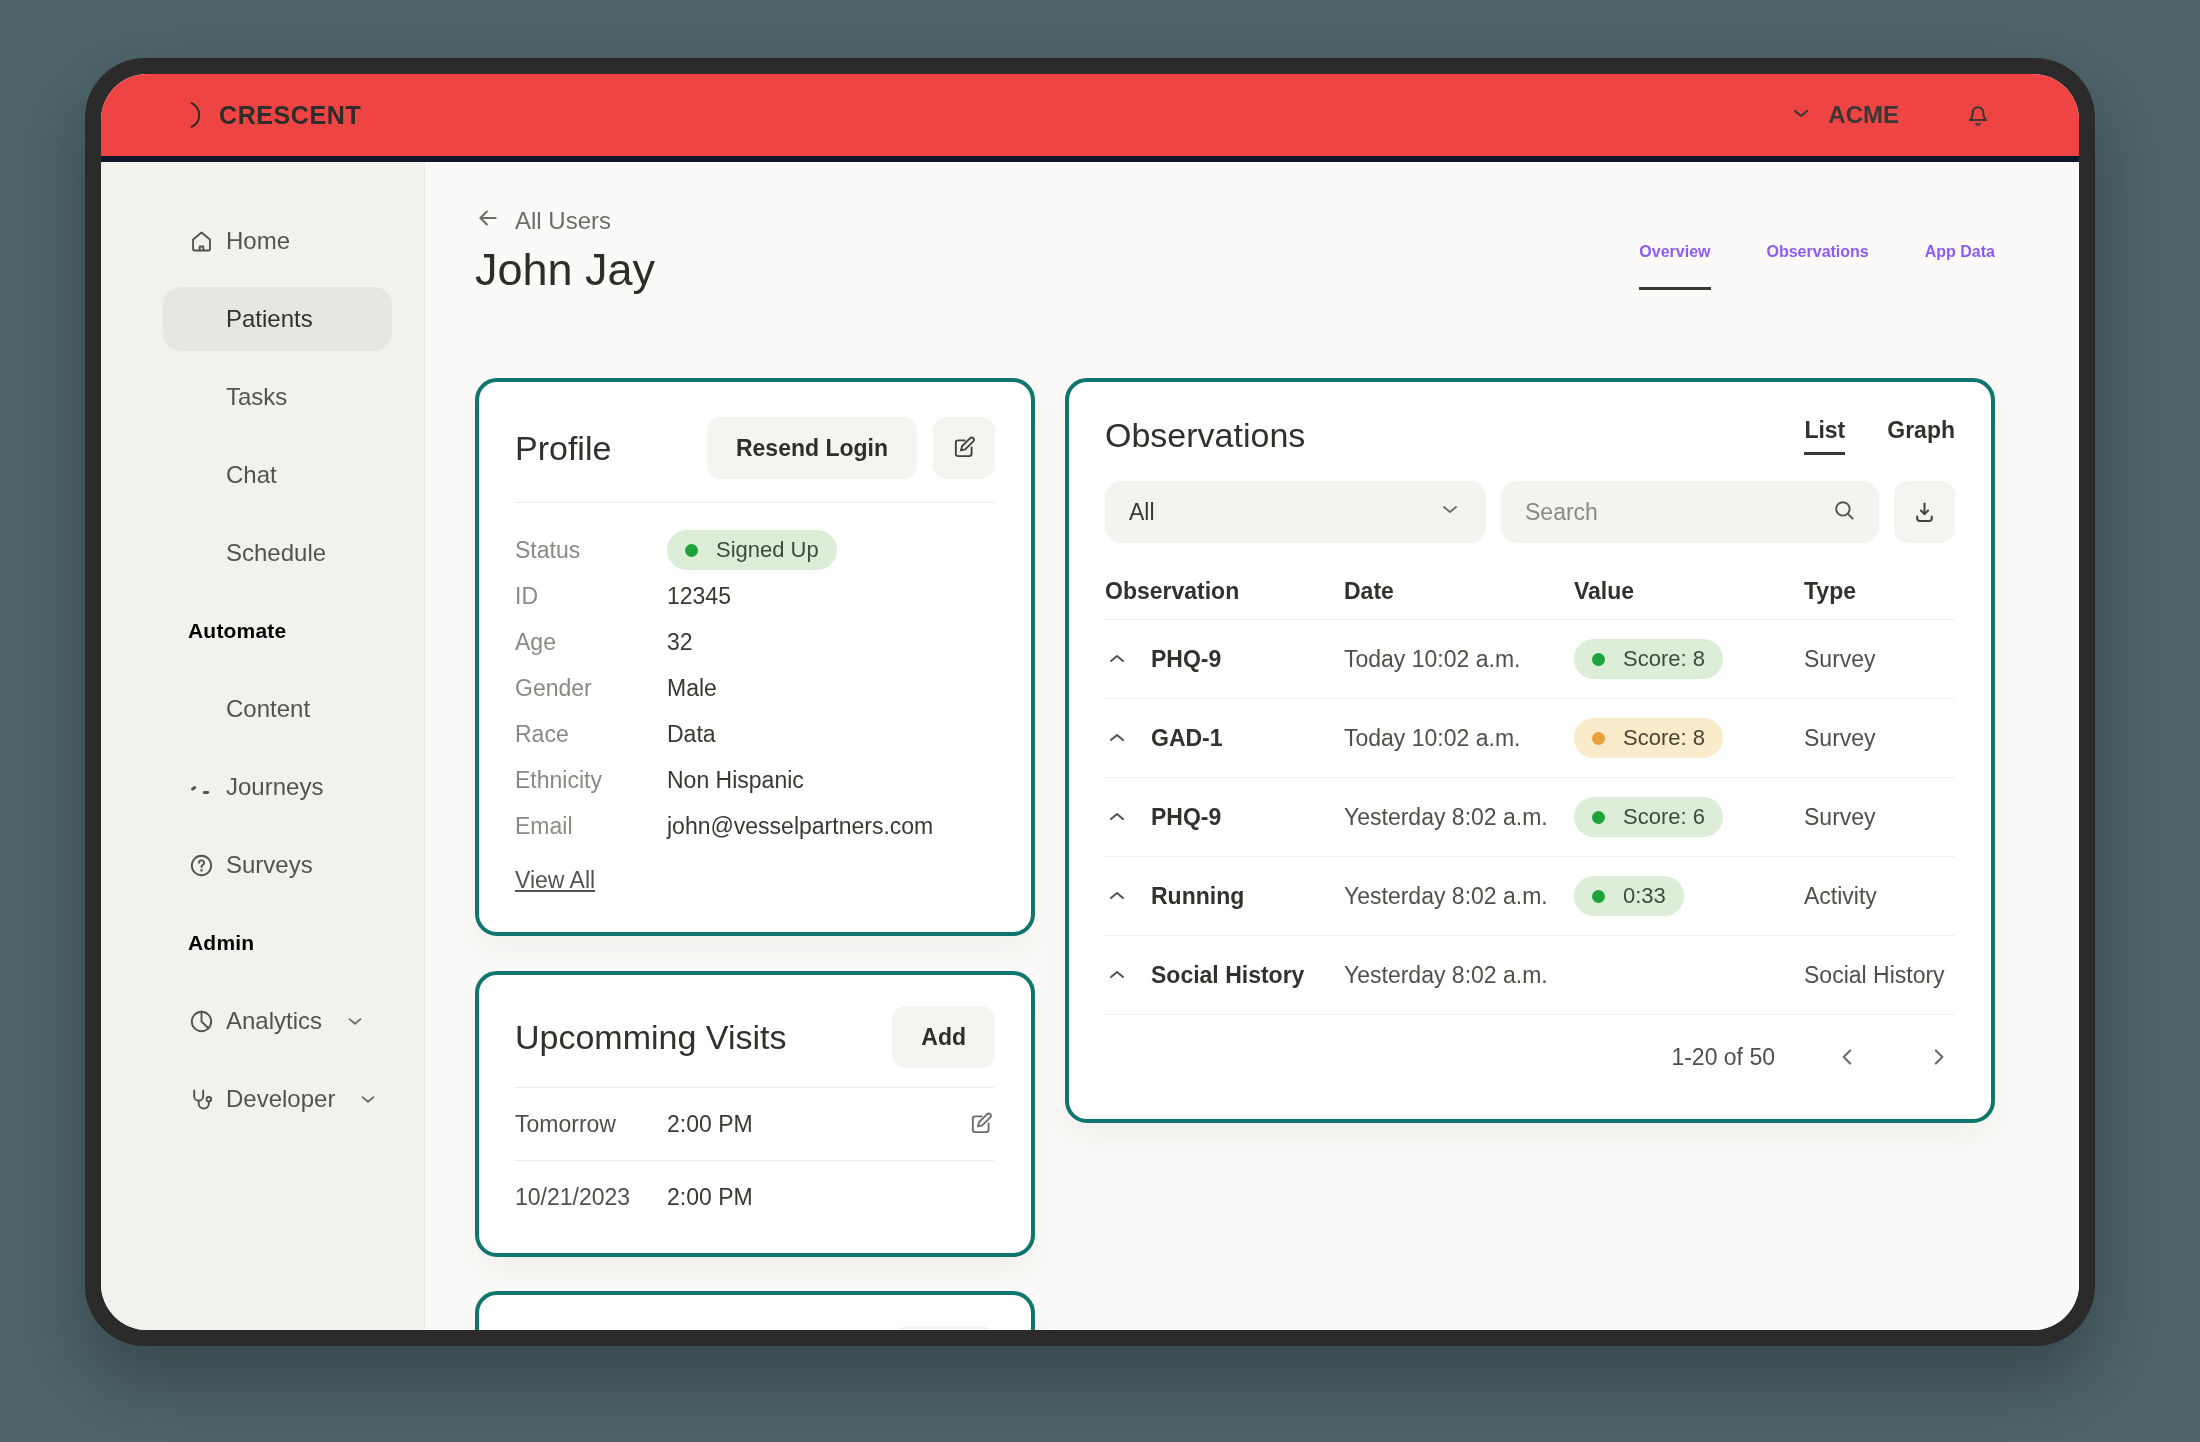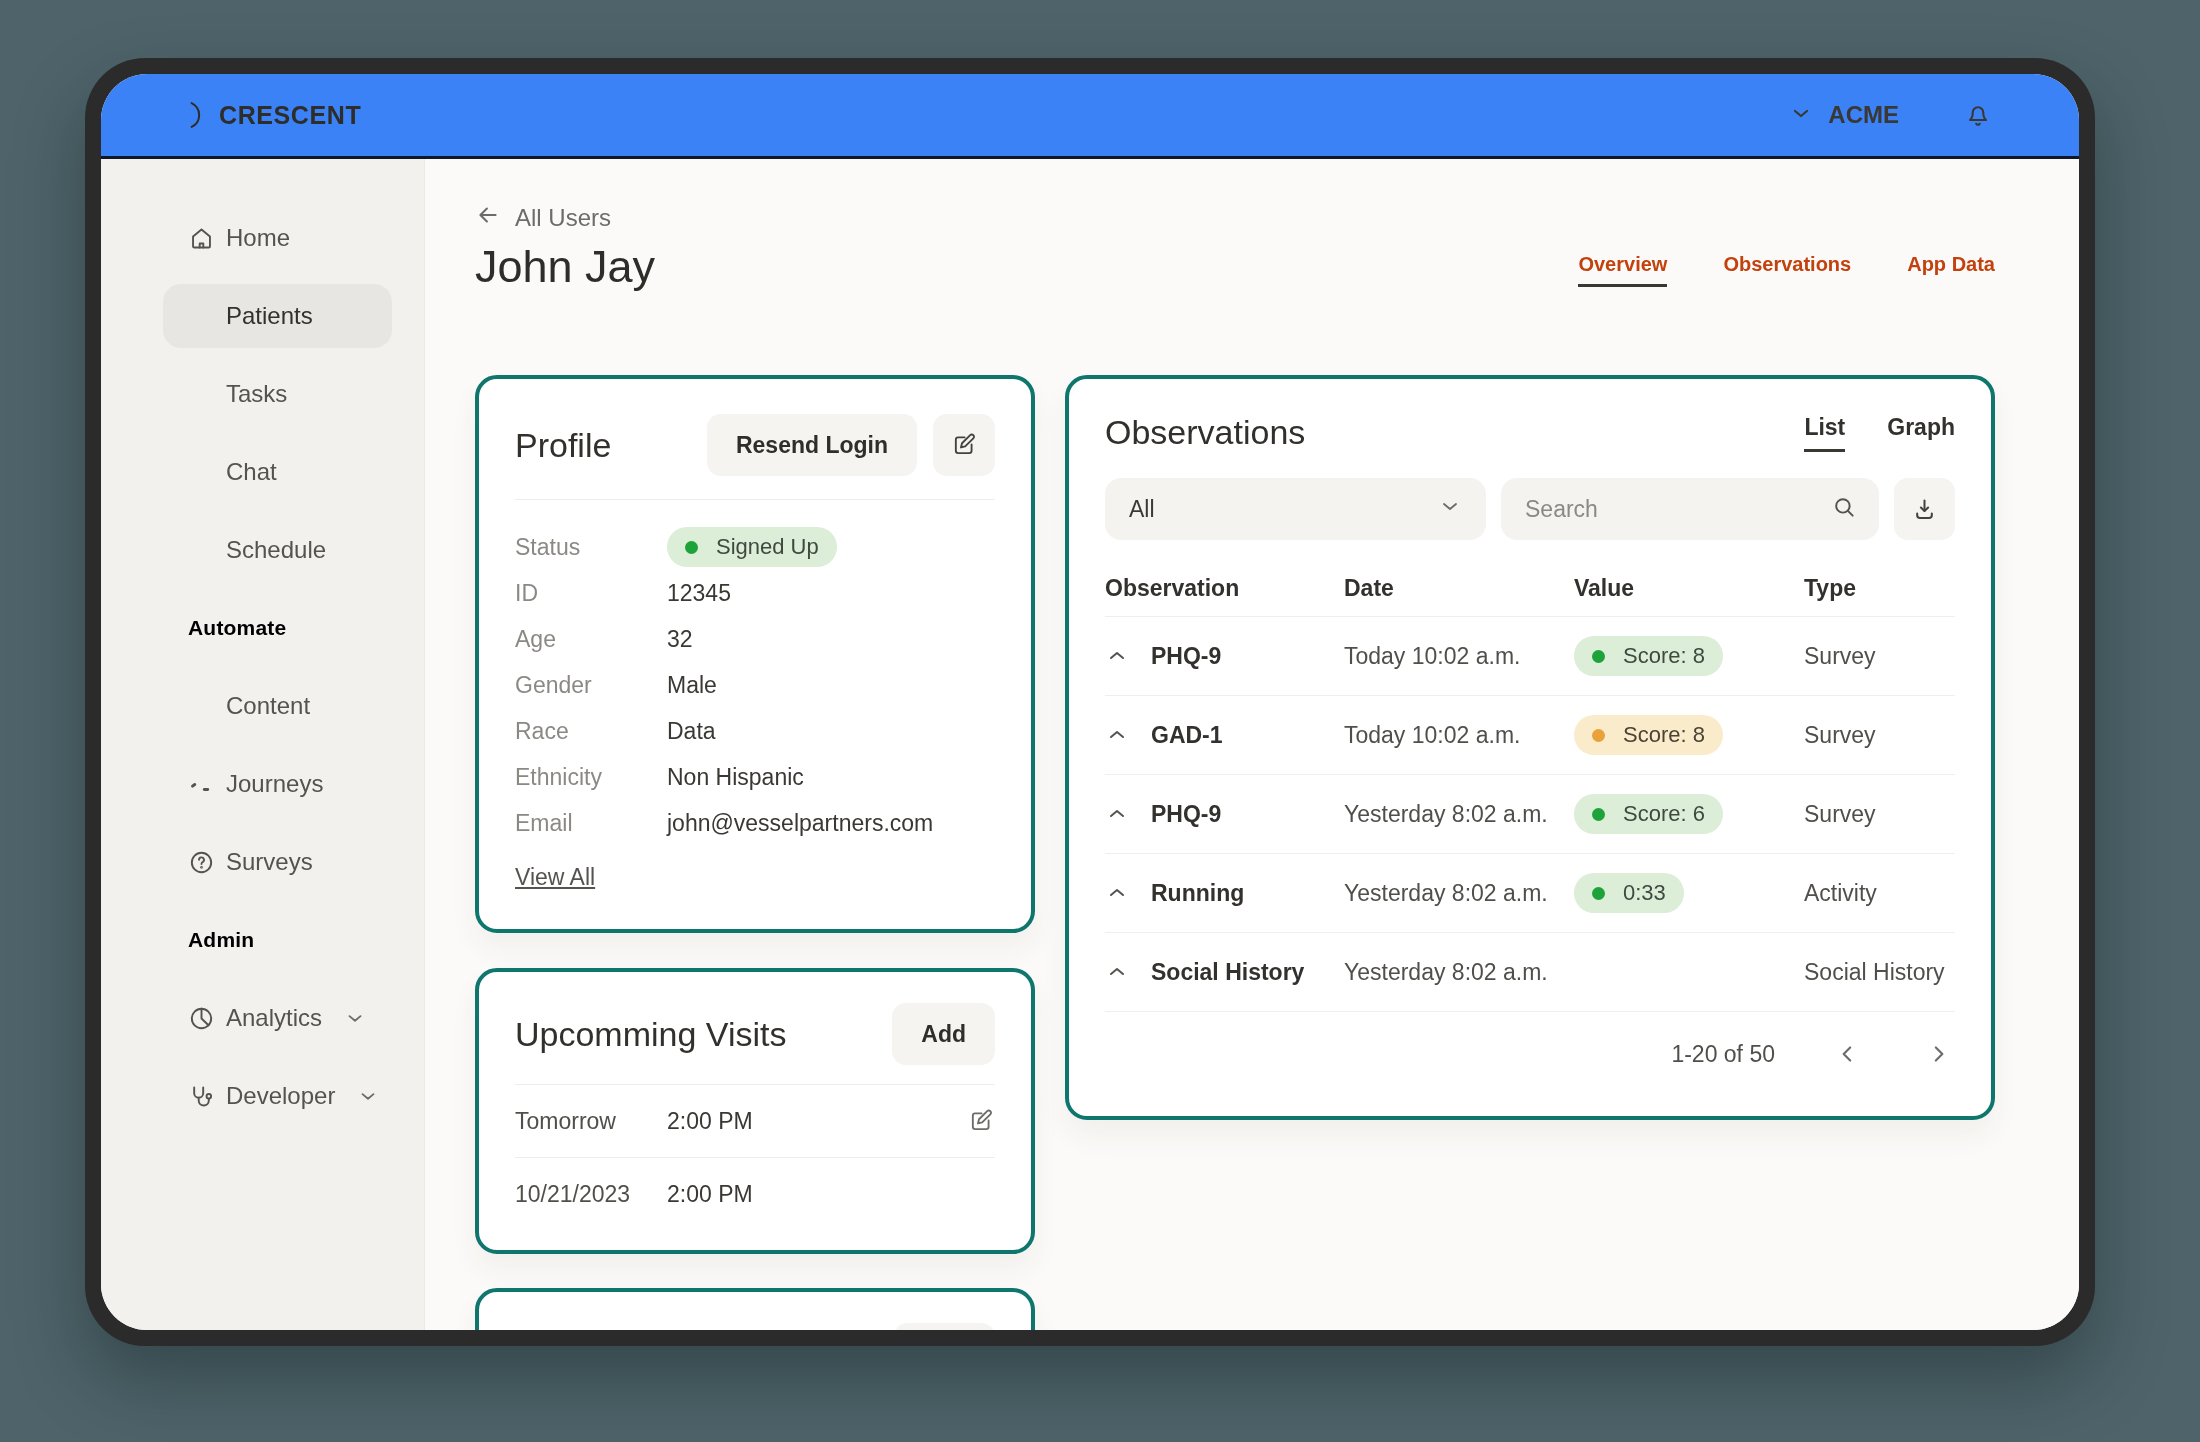--- a/index.html
+++ b/index.html
@@ -21,7 +21,7 @@
   
   .topbar{
     flex:0 0 82px;display:flex;align-items:center;justify-content:space-between;
-    padding:0 86px 0 80px;background:#3b82f6;border-bottom:3px solid #0f172a;
+    padding:0 86px 0 80px;background:#ef4444;border-bottom:6px solid #0f172a;
   }
   .brand{display:flex;align-items:center;gap:8px}
   .brand svg{display:block}

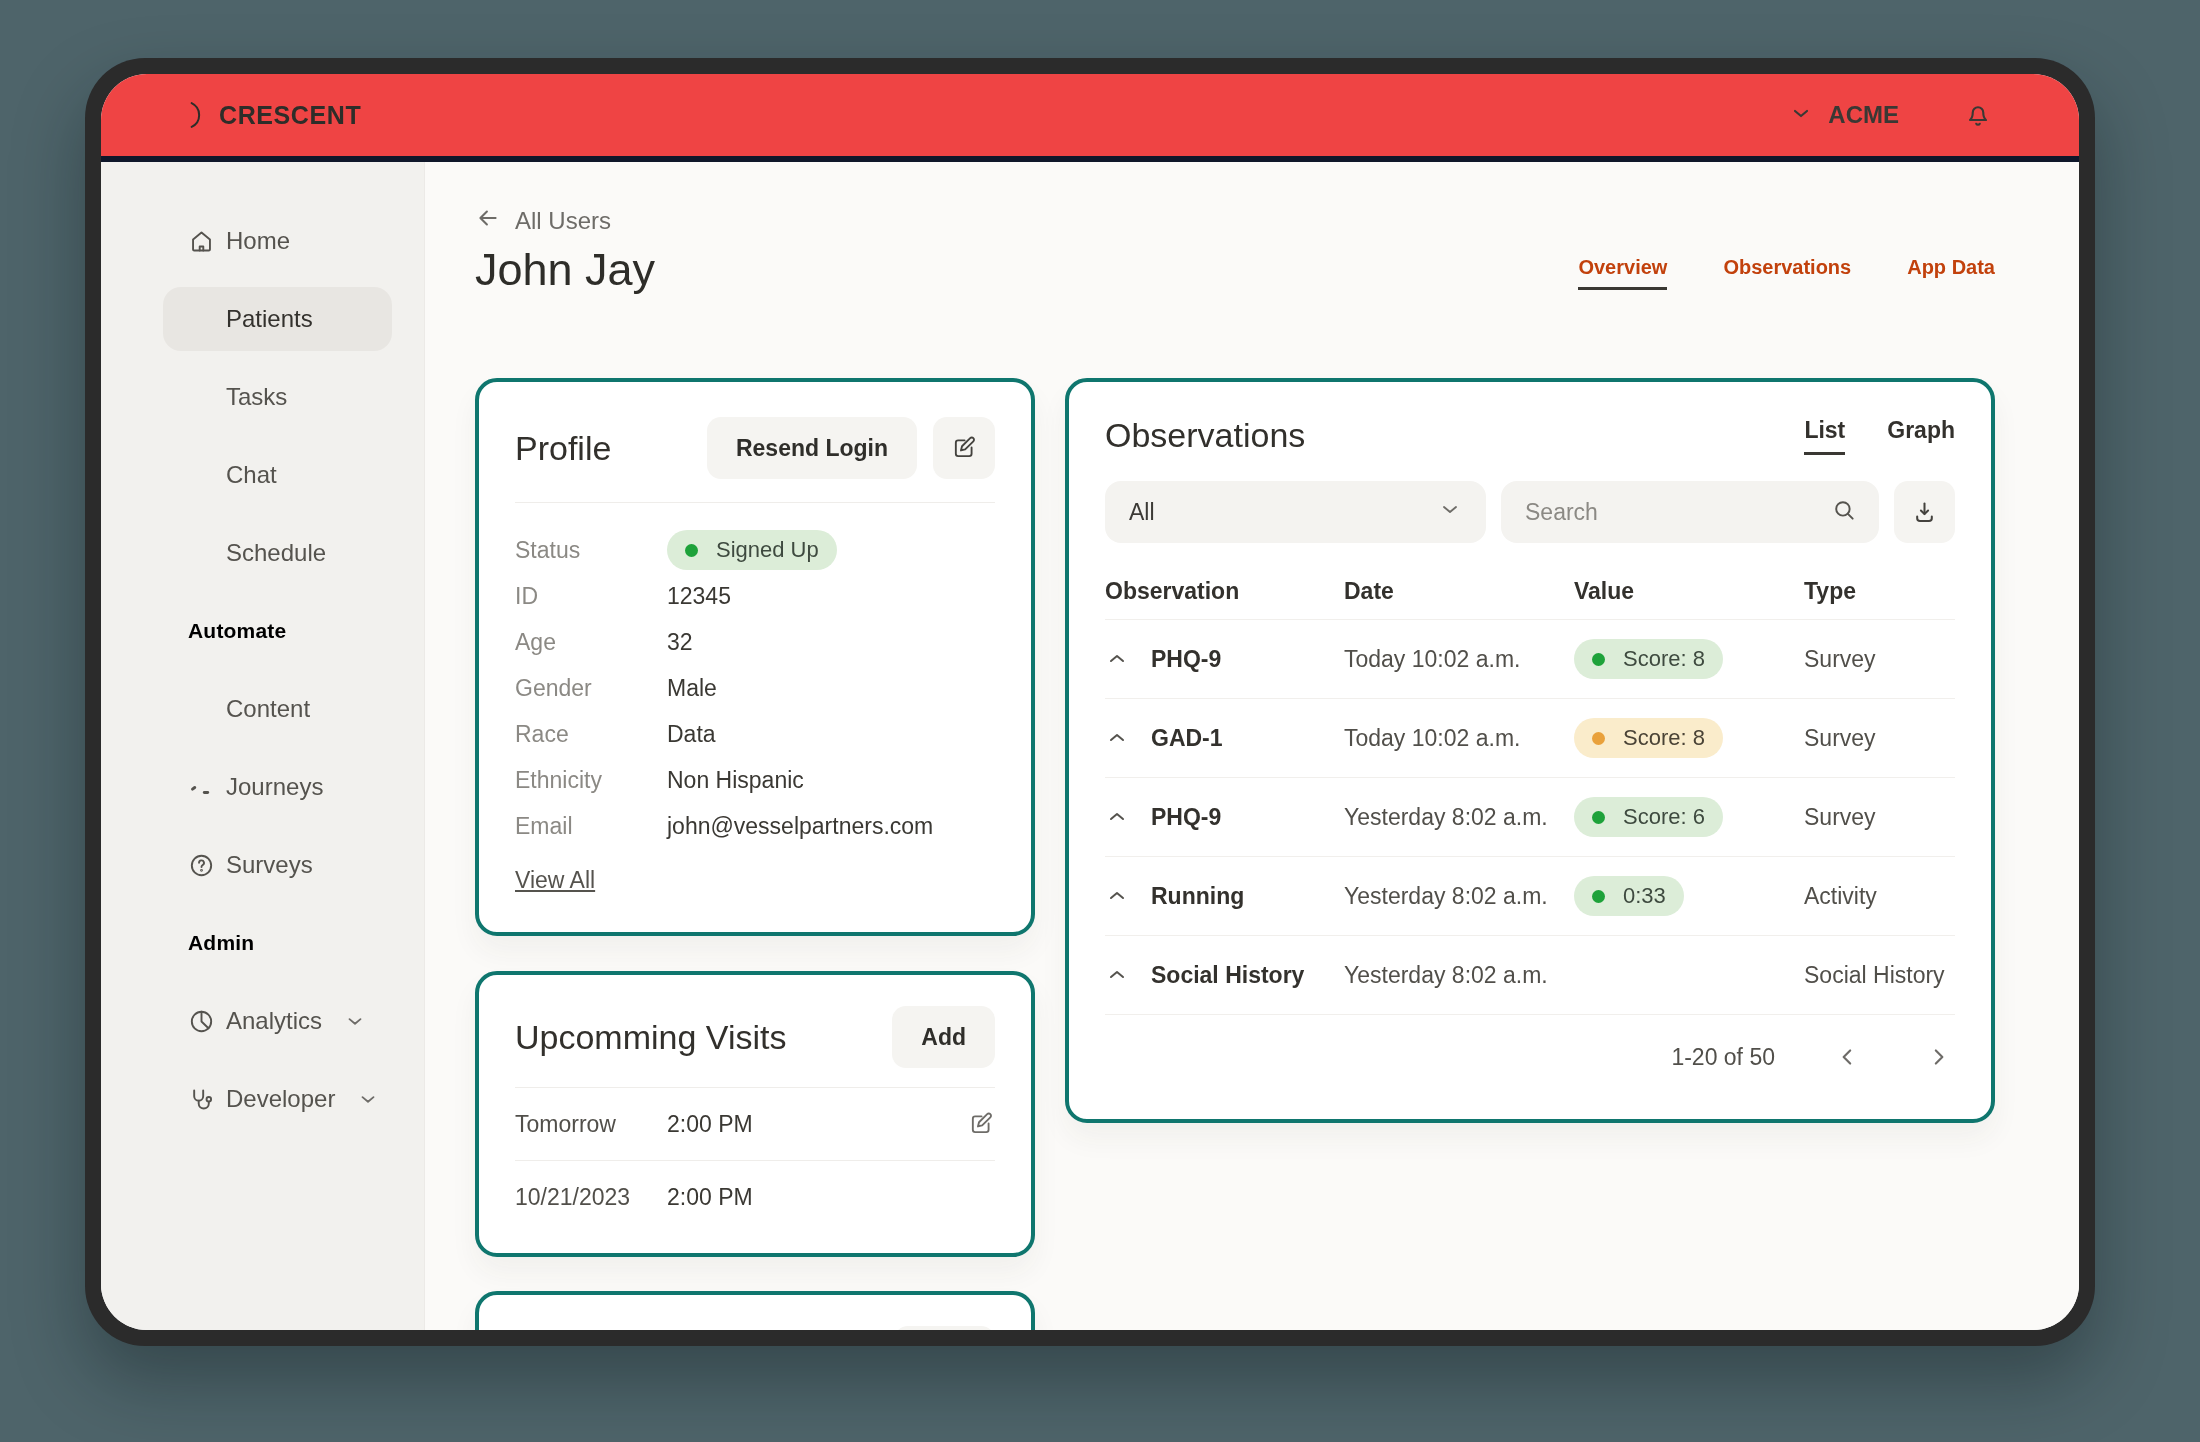--- a/index.html
+++ b/index.html
@@ -58,7 +58,7 @@
   .head-row{display:flex;justify-content:space-between;align-items:flex-end;margin-top:8px;height:52px}
   .page-title{font-size:45px;font-weight:500;color:#2e2d29;line-height:52px}
   .tabs{display:flex;gap:56px;padding-bottom:6px}
-  .tab{font-size:20px;font-weight:bold;color:#c2410c;cursor:pointer;padding-bottom:8px;border-bottom:3px solid transparent}
+  .tab{font-size:16px;font-weight:bold;color:#8b5cf6;cursor:pointer;padding-bottom:26px;border-bottom:3px solid transparent}
   .tab.active{border-bottom-color:#3a3833}
   .cols{display:flex;gap:30px;margin-top:82px;align-items:flex-start}
   .left-col{width:560px;display:flex;flex-direction:column}

